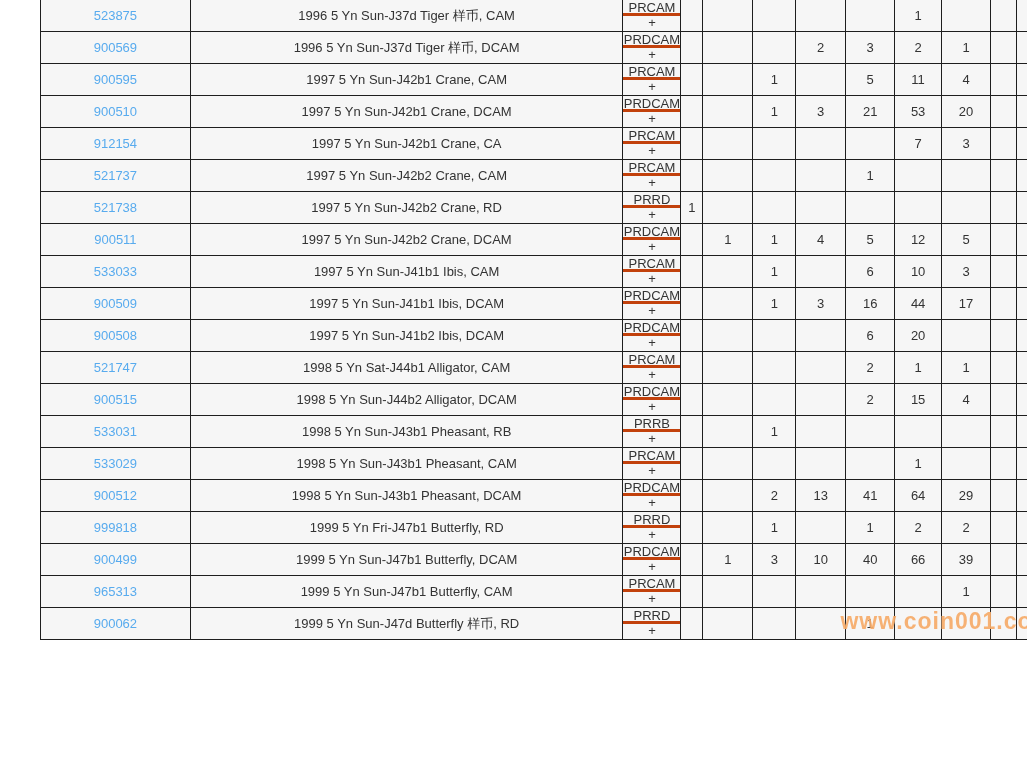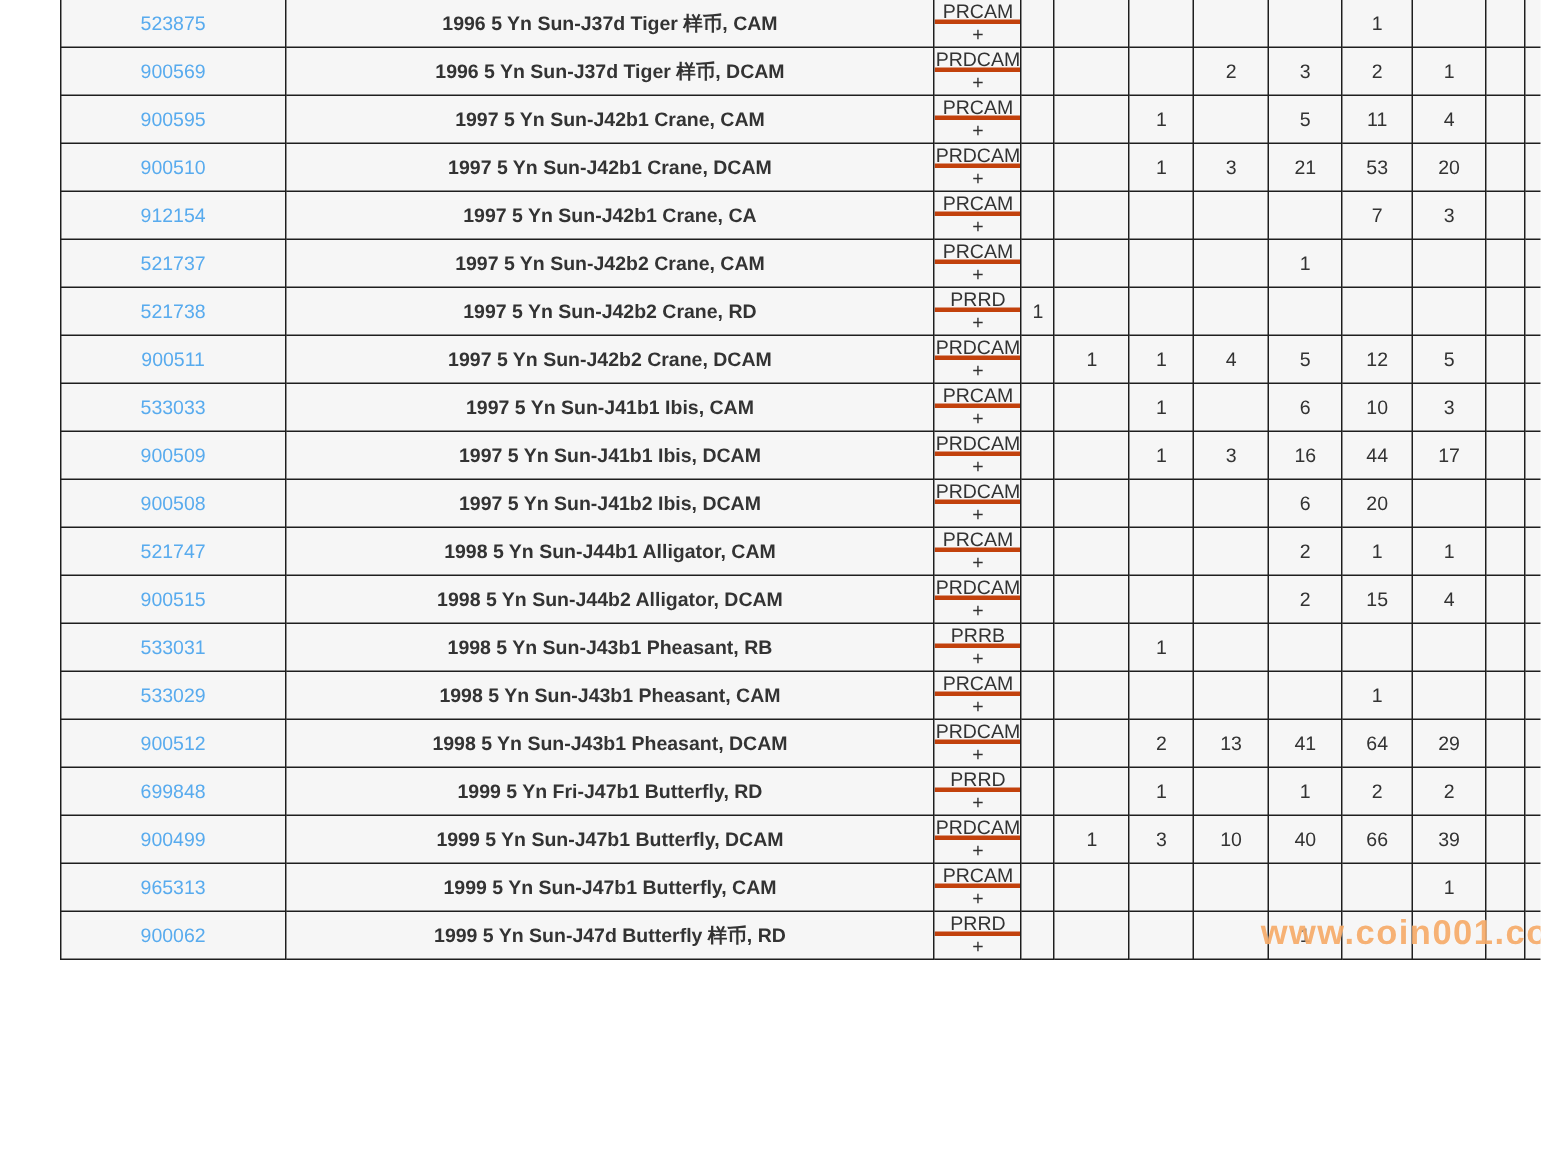--- a/index.html
+++ b/index.html
@@ -31,7 +31,7 @@
     text-decoration:none;
     cursor:pointer;
   }
-  td.desc-cell { color:#2e2e2e;font-weight:bold; }
+  td.desc-cell { color:#2e2e2e; }
   td.grade-cell { font-size:11px; color:#2e2e2e; }
   .sub-top {
     height:16px; line-height:15px;

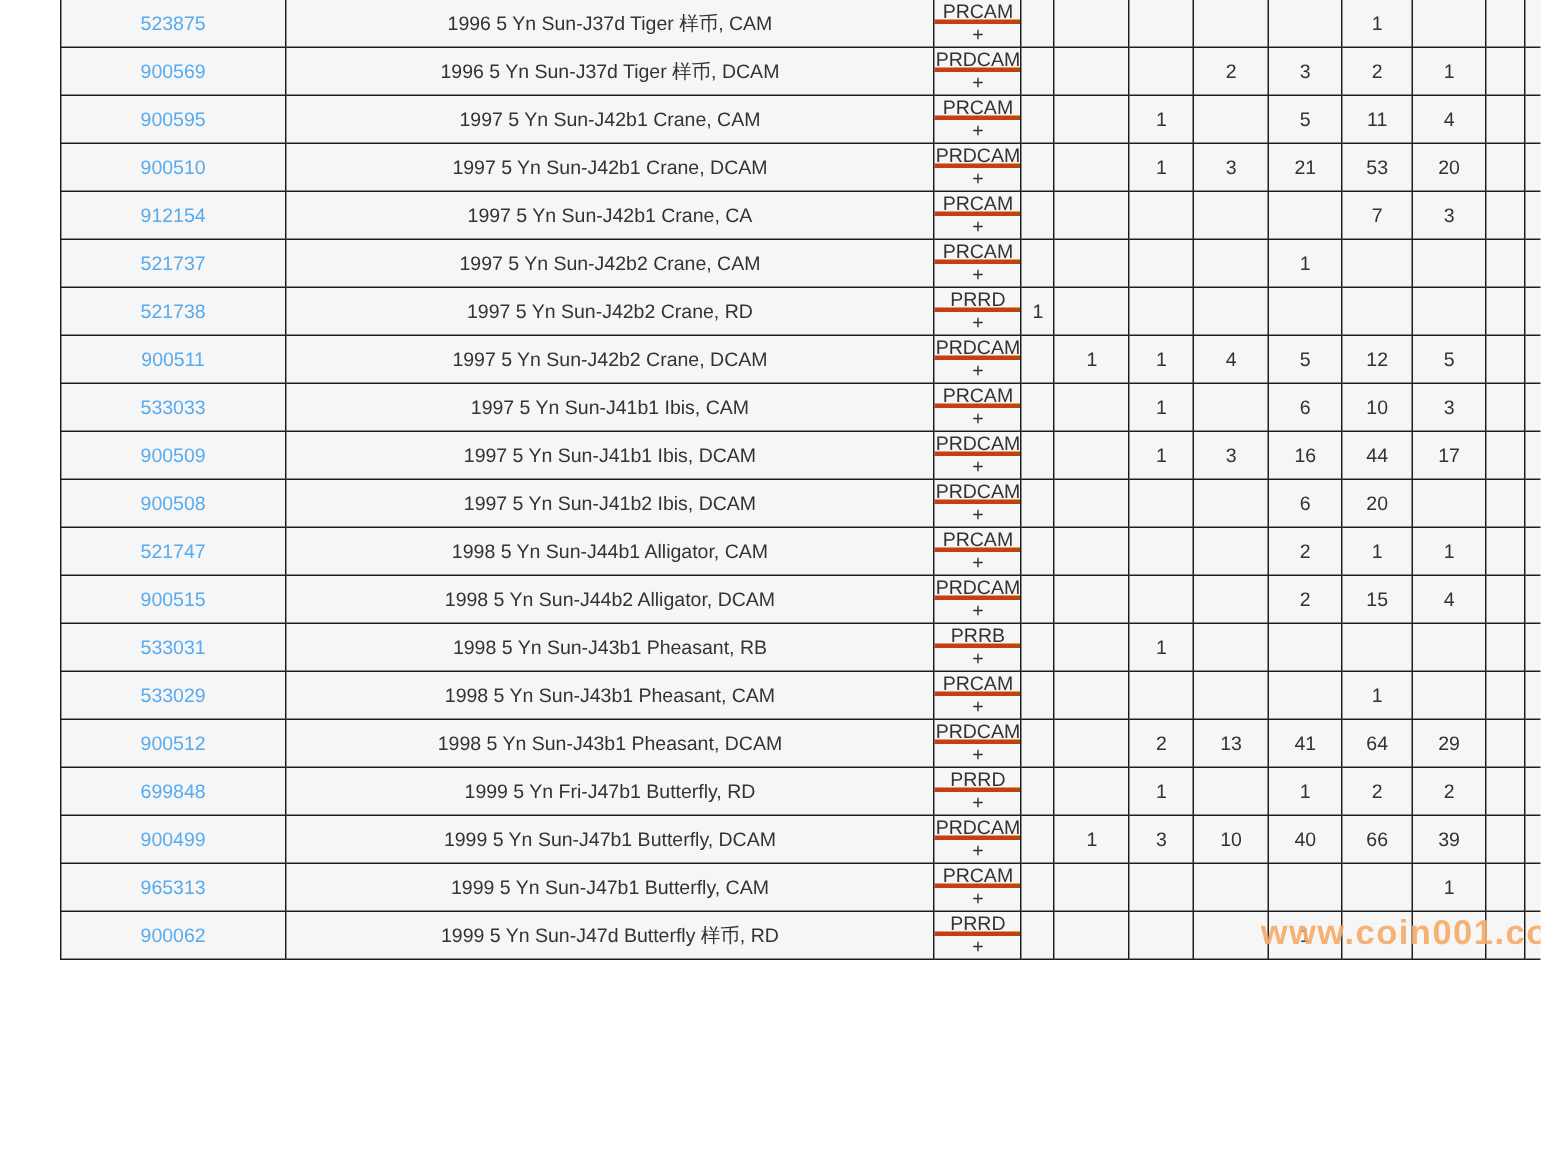--- a/index.html
+++ b/index.html
@@ -261,7 +261,7 @@
         </tr>
         <tr>
           <td class="id-cell"><a>521747</a></td>
-          <td class="desc-cell">1998 5 Yn Sun-J44b1 Alligator, CAM</td>
+          <td class="desc-cell">1998 5 Yn Sat-J44b1 Alligator, CAM</td>
           <td class="grade-cell">
             <div class="sub-top">PRCAM</div>
             <div class="sub-bottom">+</div>

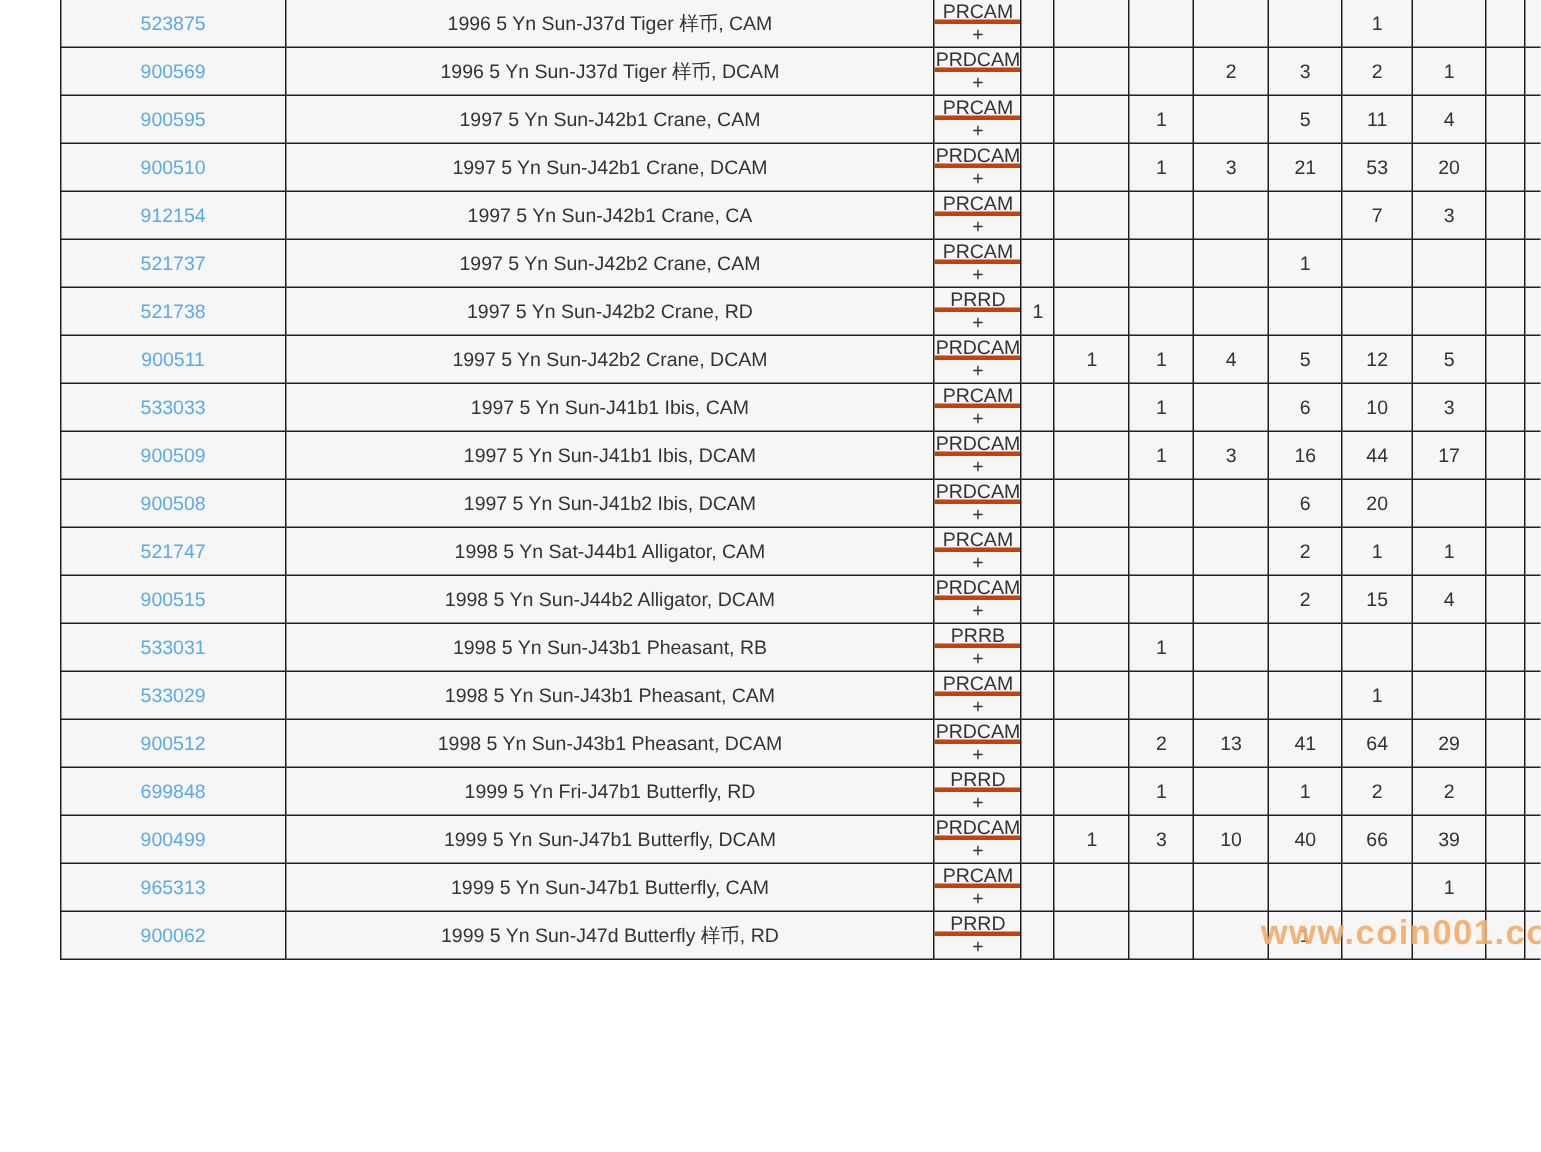--- a/index.html
+++ b/index.html
@@ -345,7 +345,7 @@
           <td class="num-cell">149</td>
         </tr>
         <tr>
-          <td class="id-cell"><a>699848</a></td>
+          <td class="id-cell"><a>999818</a></td>
           <td class="desc-cell">1999 5 Yn Fri-J47b1 Butterfly, RD</td>
           <td class="grade-cell">
             <div class="sub-top">PRRD</div>

